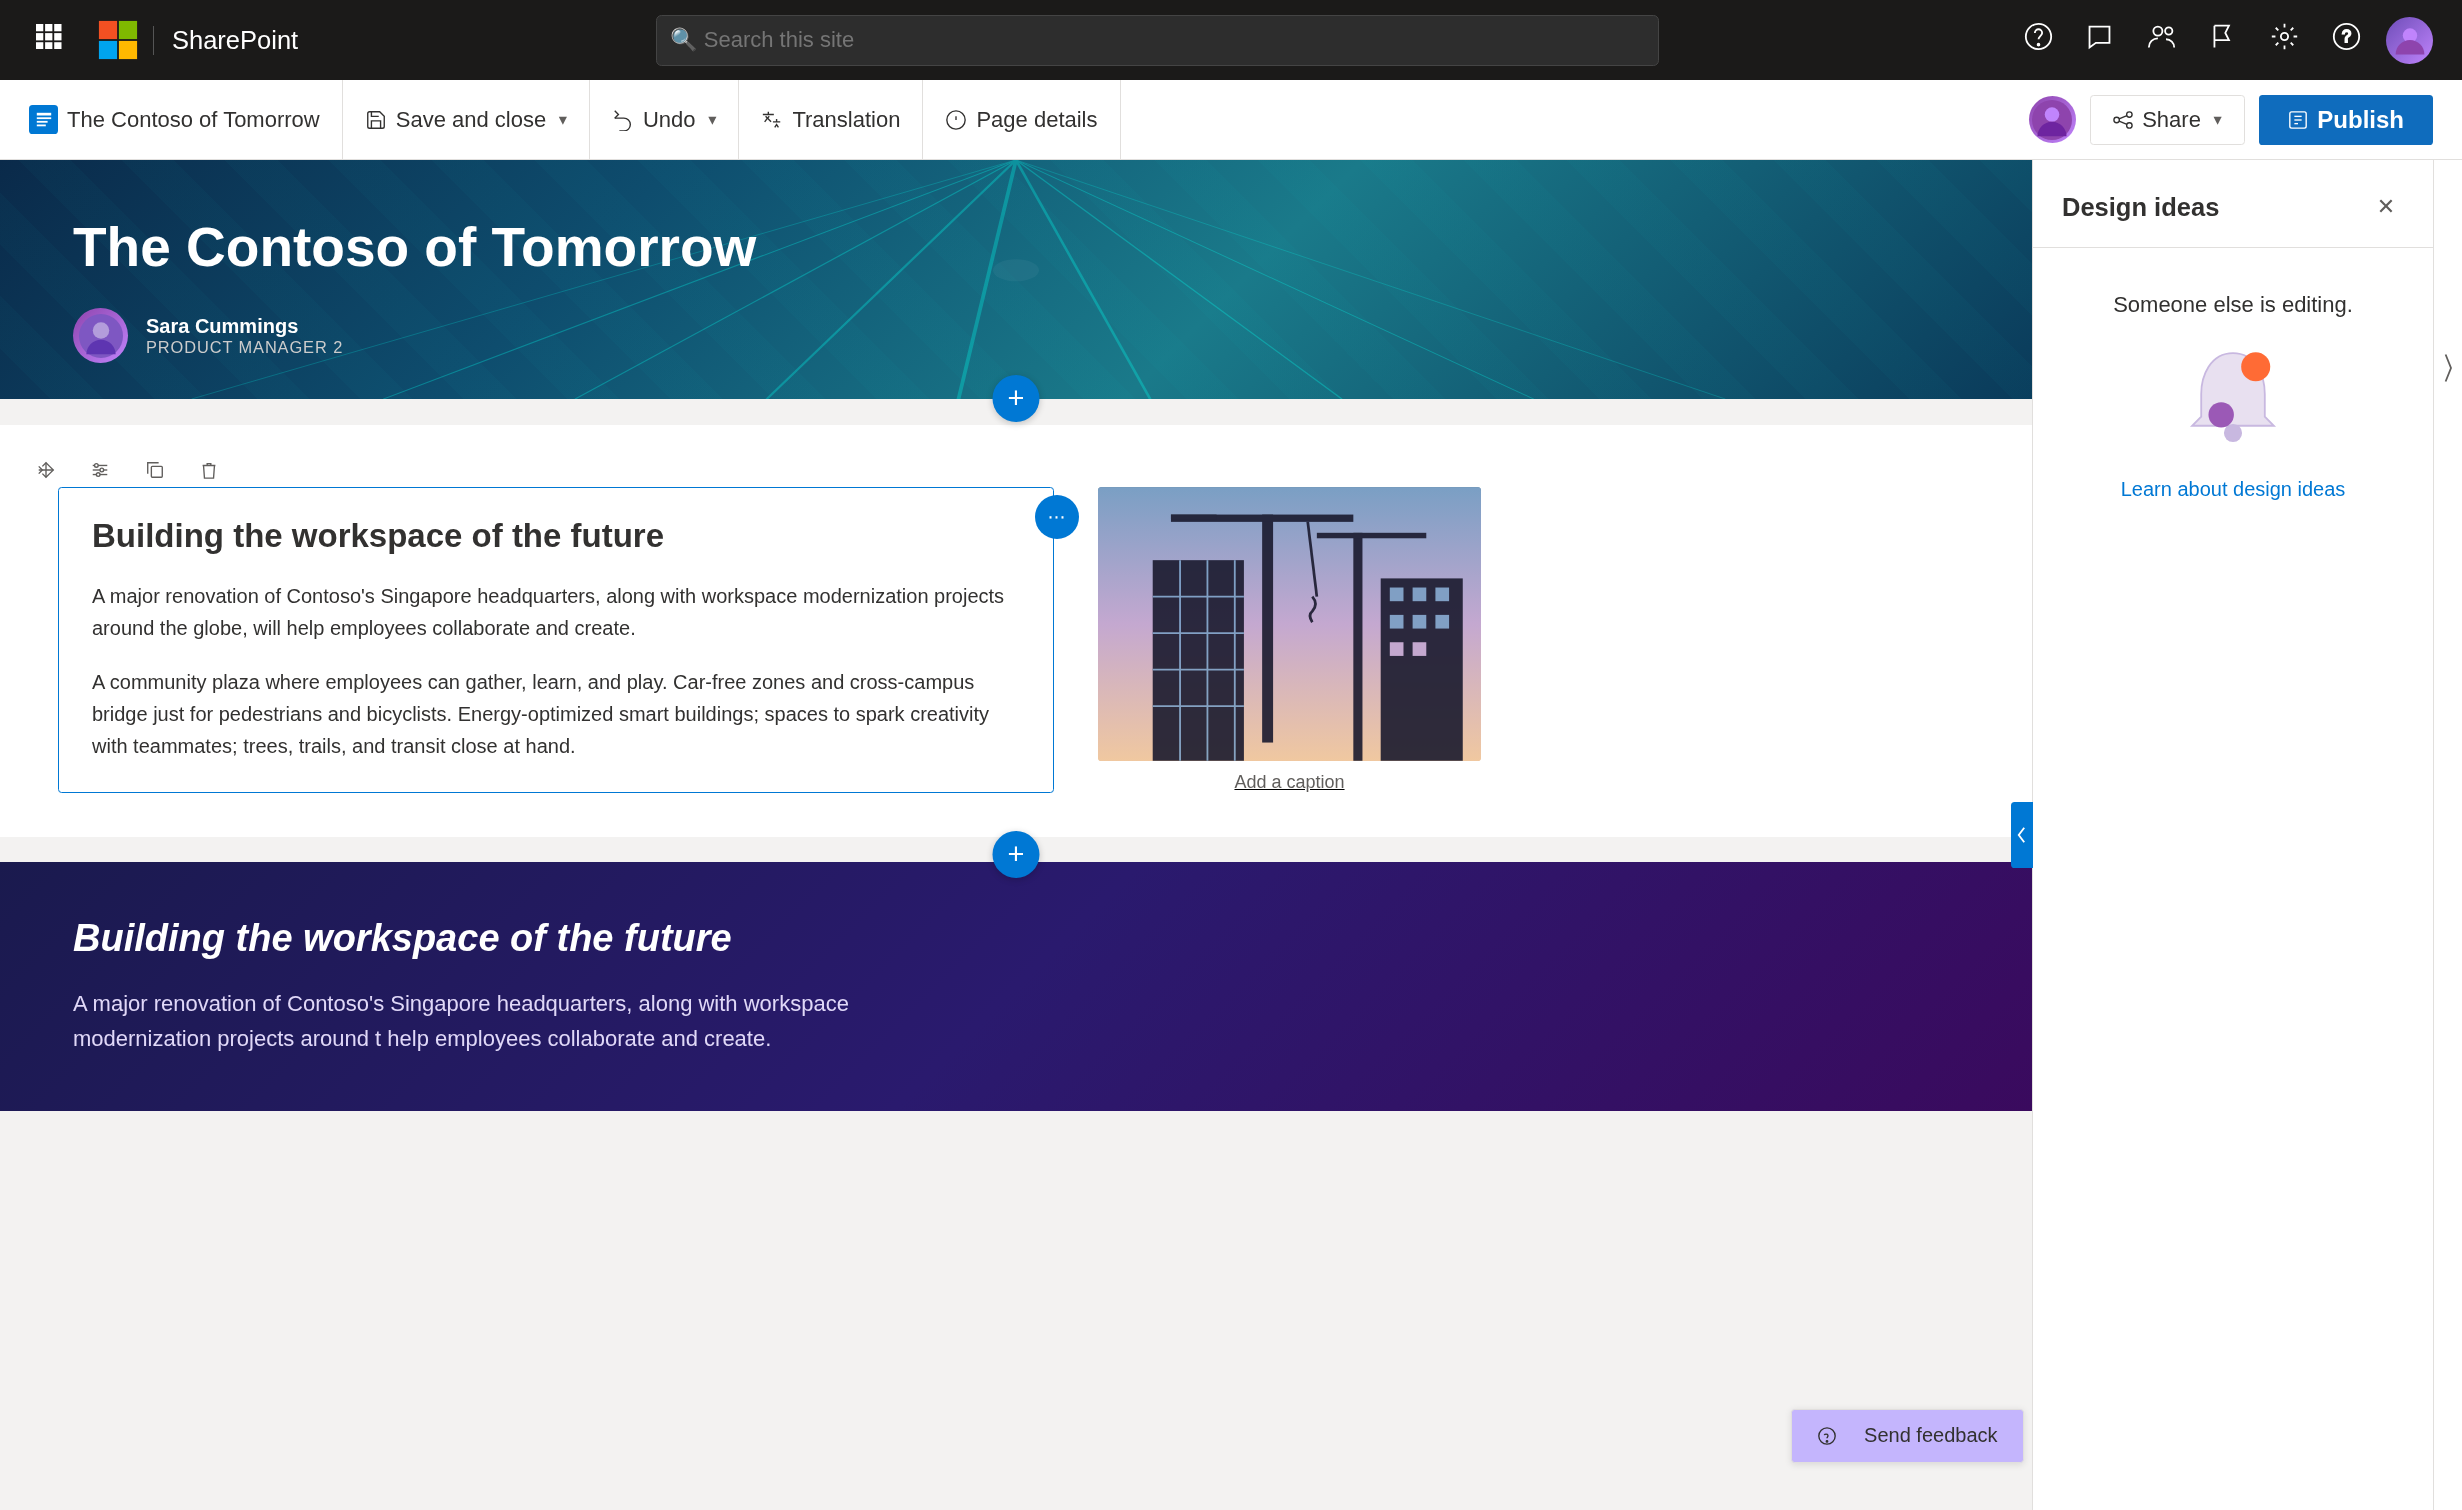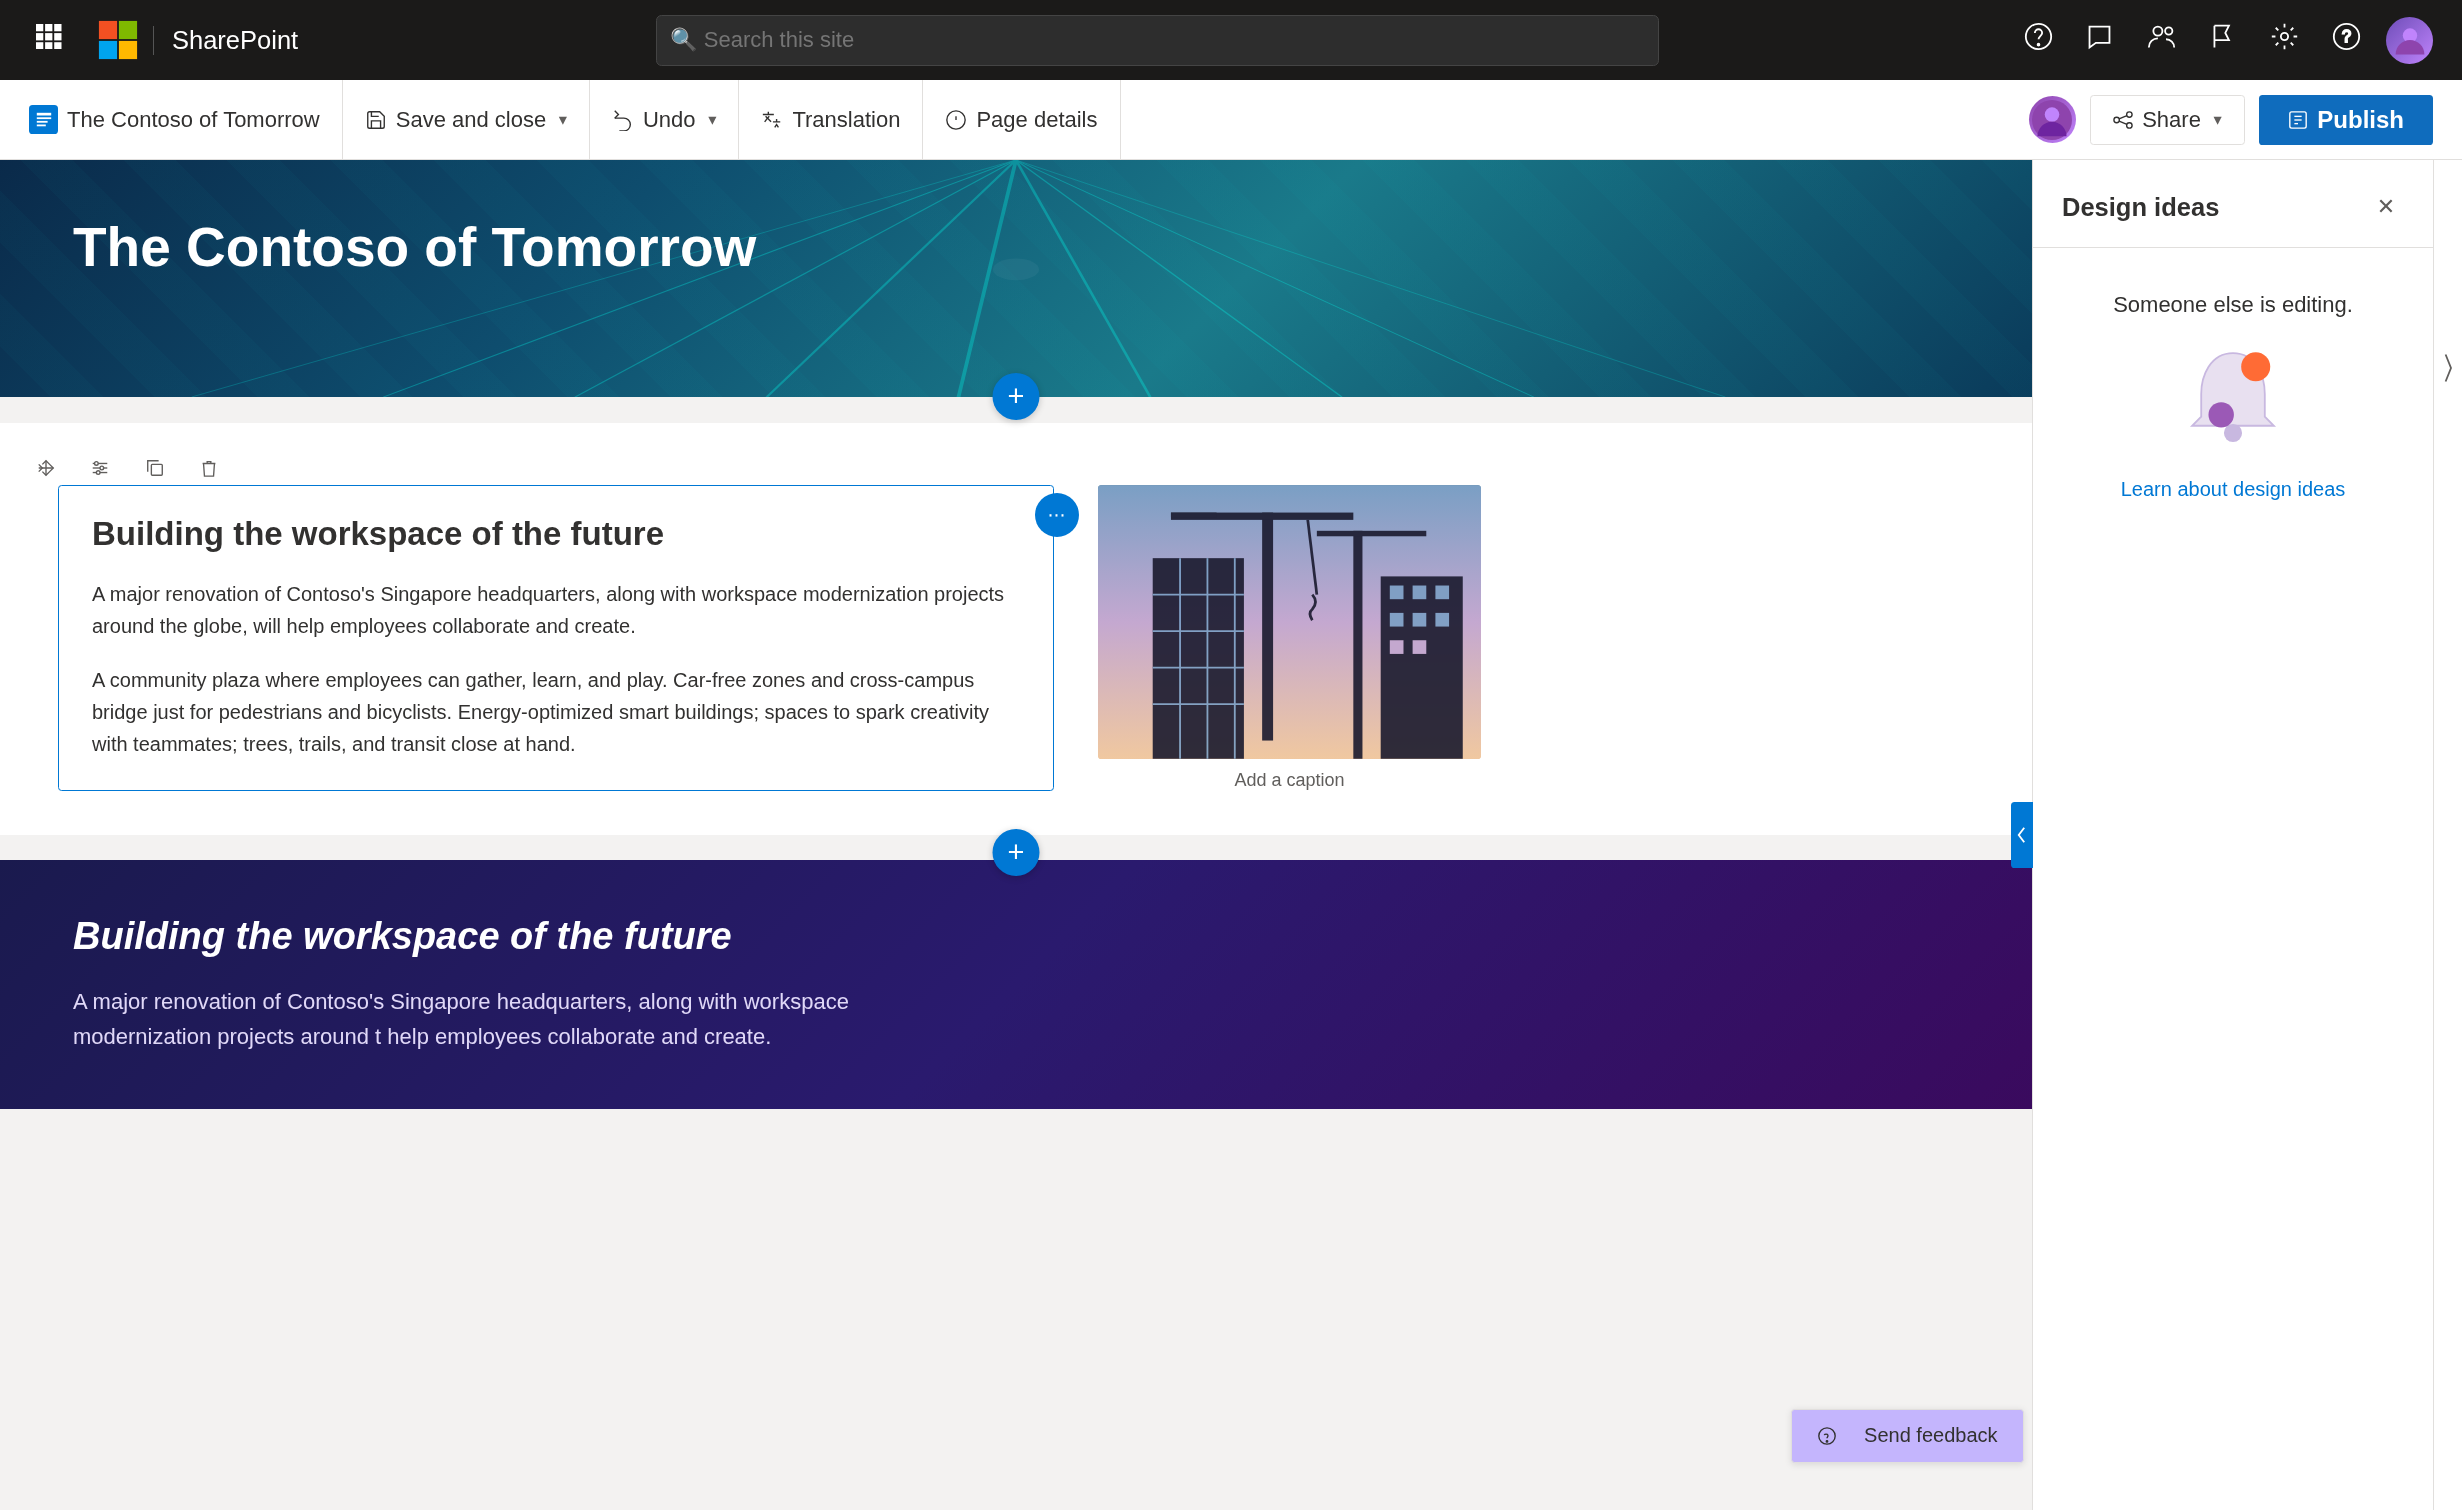--- a/index.html
+++ b/index.html
@@ -689,6 +689,19 @@
         <circle cx="530" cy="120" r="12" fill="rgba(255,255,255,0.15)"></circle>
       </svg>
       <h1 class="hero-title">The Contoso of Tomorrow</h1>
+      <div class="hero-author">
+        <div class="author-avatar">
+          <svg width="44" height="44" viewBox="0 0 48 48">
+            <circle cx="24" cy="24" r="24" fill="#7e57c2"></circle>
+            <circle cx="24" cy="18" r="9" fill="#b39ddb"></circle>
+            <path d="M8 44c0-8.8 7.2-16 16-16s16 7.2 16 16" fill="#5e35b1"></path>
+          </svg>
+        </div>
+        <div class="author-info">
+          <div class="author-name">Sara Cummings</div>
+          <div class="author-role">PRODUCT MANAGER 2</div>
+        </div>
+      </div>
     </div>
 
     <div style="position:relative; height:0; width:100%;">

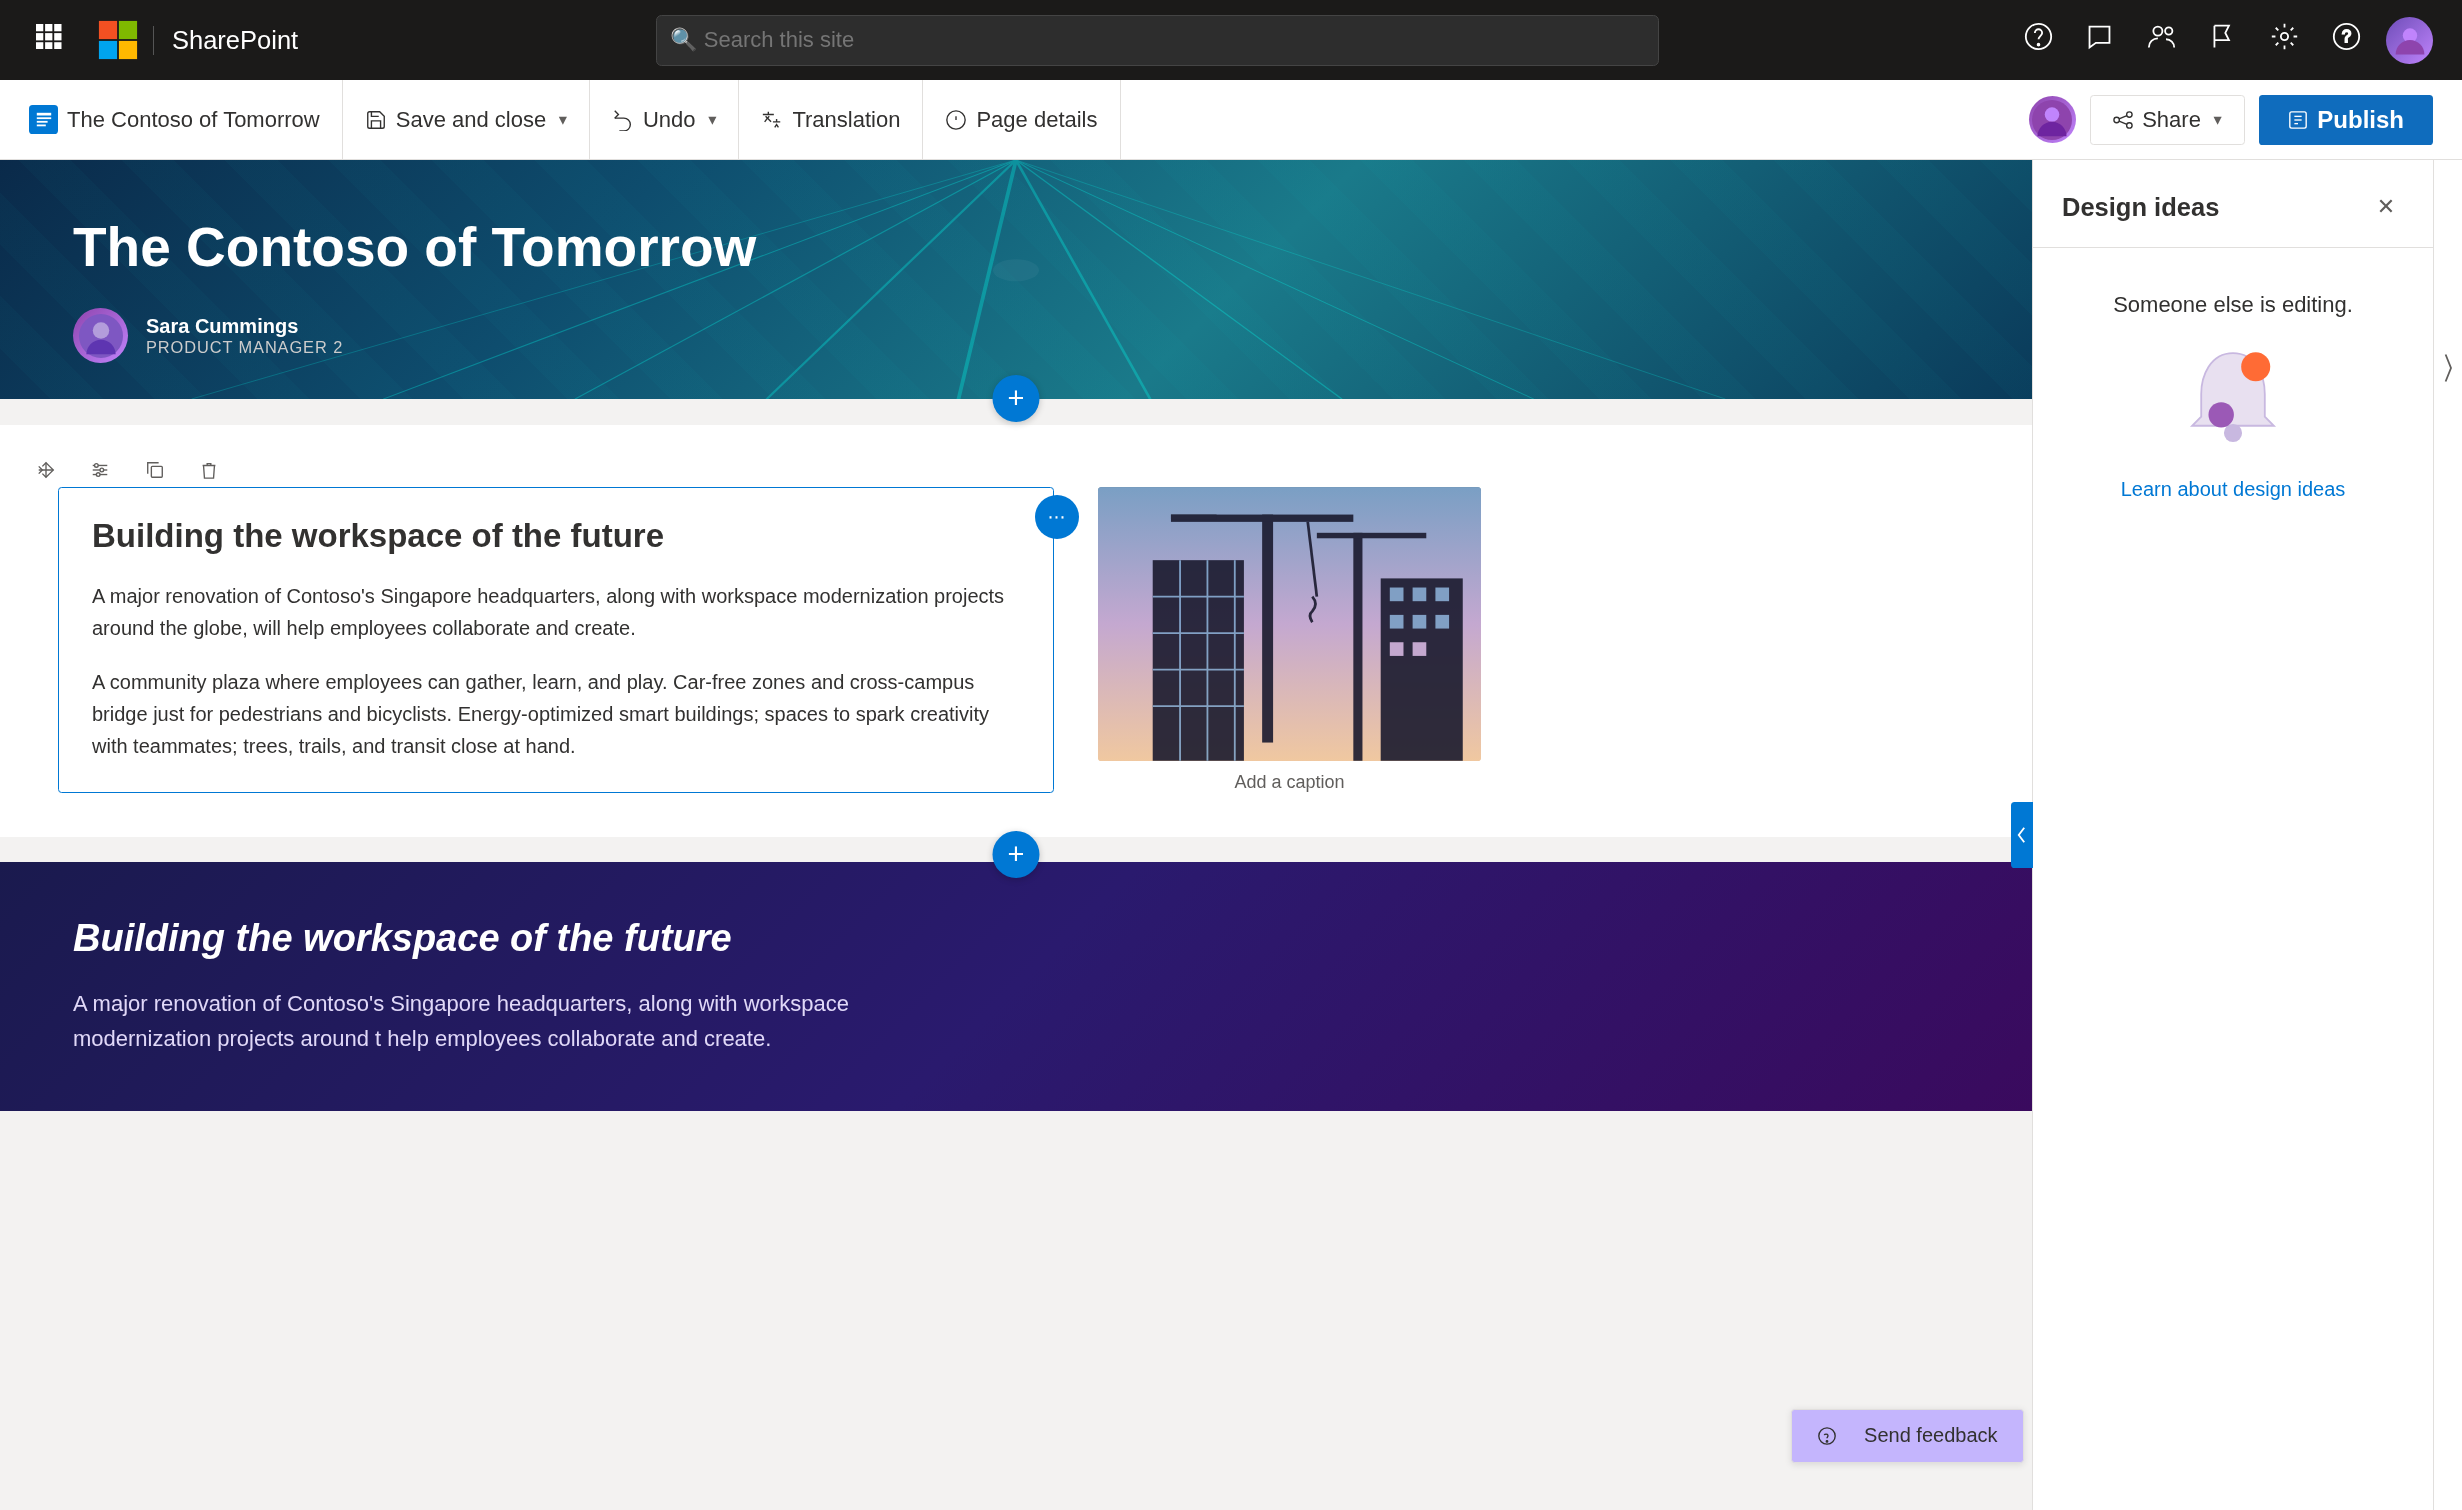--- a/index.html
+++ b/index.html
@@ -330,6 +330,7 @@
     .image-block {
       width: 383px;
       flex-shrink: 0;
+      text-decoration: underline;
     }
     .image-placeholder {
       width: 100%;

